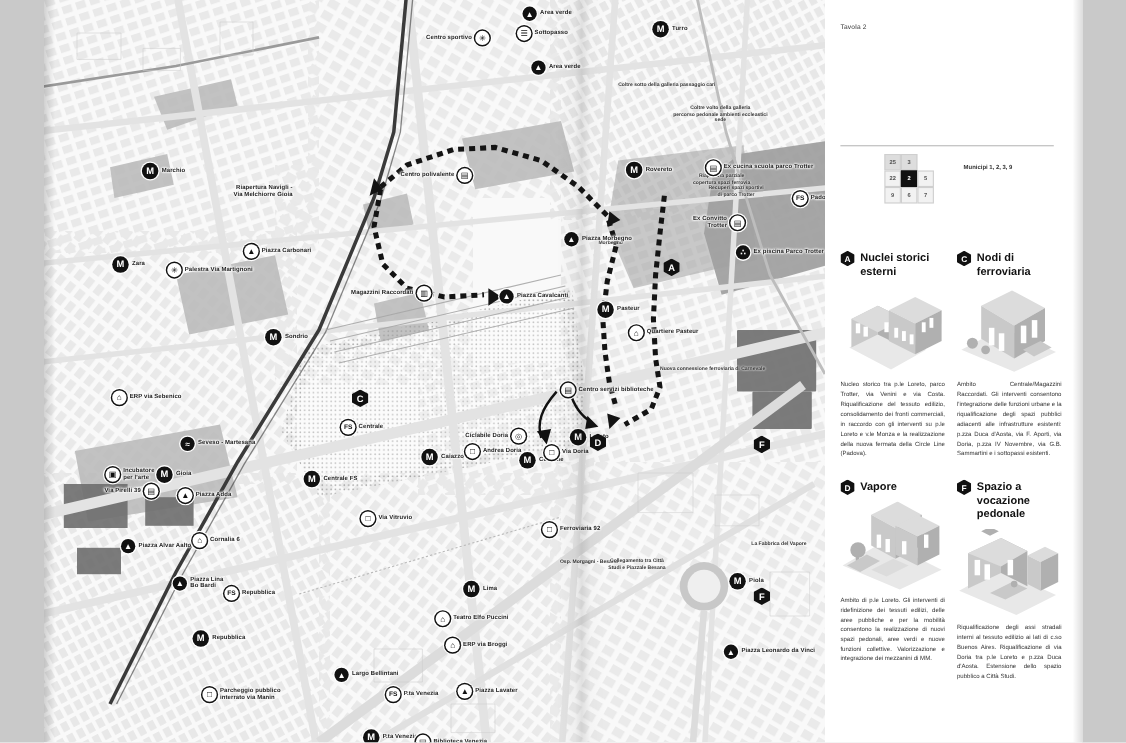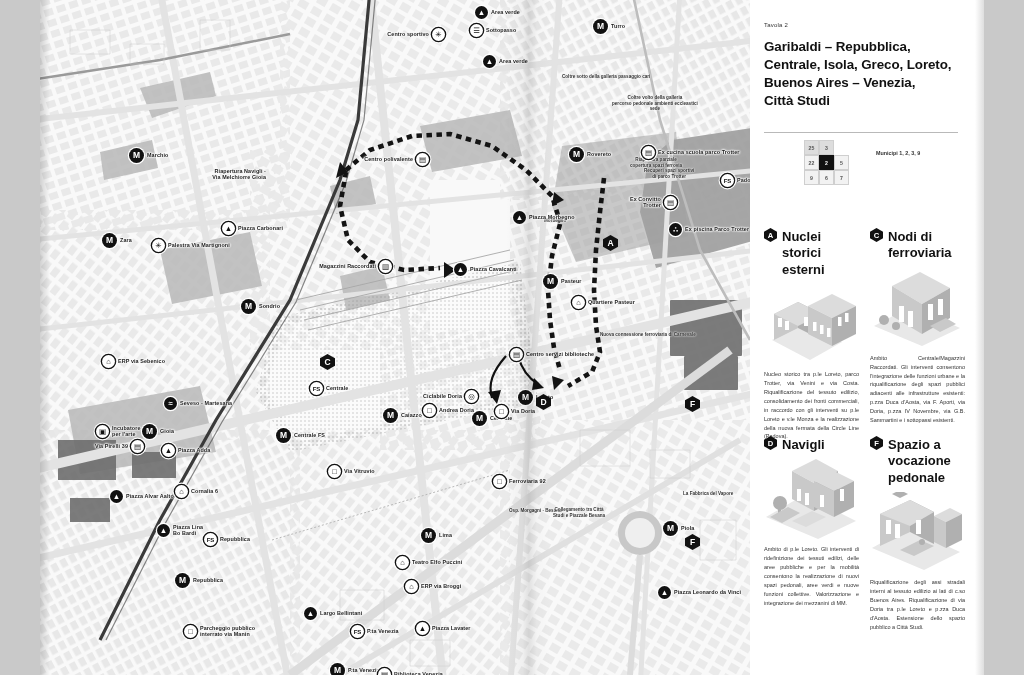--- a/index.html
+++ b/index.html
@@ -511,10 +511,6 @@
       <div class="italy-ghost"></div>
 
       <div class="tavola">Tavola 2</div>
-      <div class="ptitle">Garibaldi – Repubblica,
-Centrale, Isola, Greco, Loreto,
-Buenos Aires – Venezia,
-Città Studi</div>
       <div class="rule"></div>
 
       <div class="munwrap">

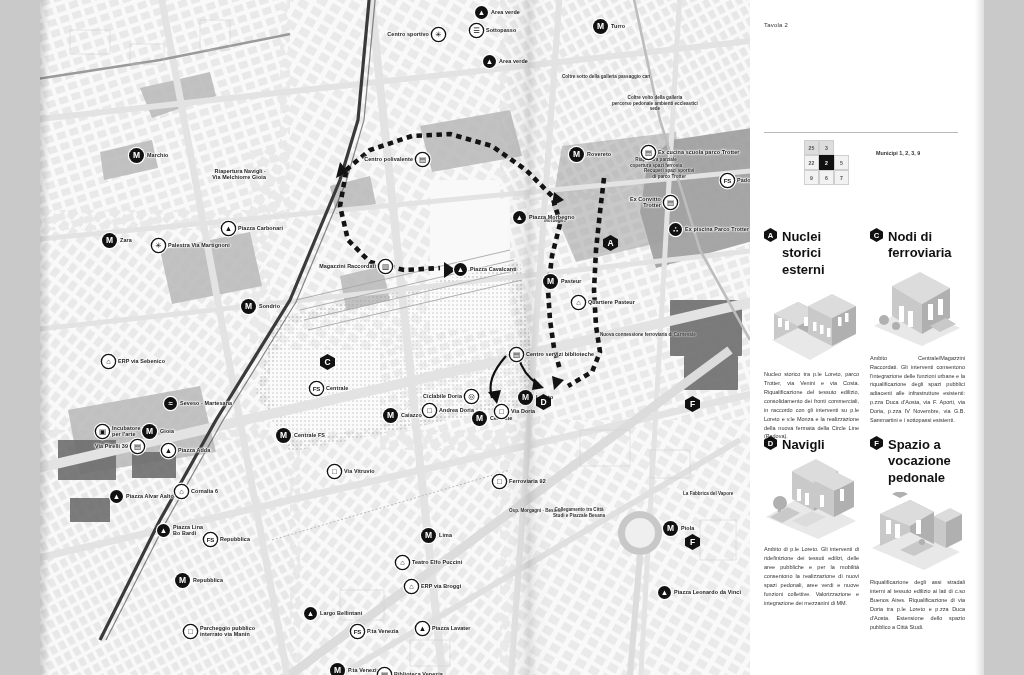--- a/index.html
+++ b/index.html
@@ -107,7 +107,7 @@
     font-size:7.6px;font-weight:700;
     clip-path:polygon(50% 0%,100% 26%,100% 74%,50% 100%,0% 74%,0% 26%);
   }
-  .card .ttl{font-size:13px;font-weight:700;color:#111;line-height:1.26;white-space:pre-line;padding-top:1px;}
+  .card .ttl{font-size:10px;font-weight:700;color:#111;line-height:1.26;white-space:pre-line;padding-top:1px;}
   .iso{position:relative;width:95px;height:82px;margin-top:6px;}
   .card .body{font-size:5.5px;line-height:1.62;color:#333;text-align:justify;margin-top:4px;}
   .panel-right-edge{

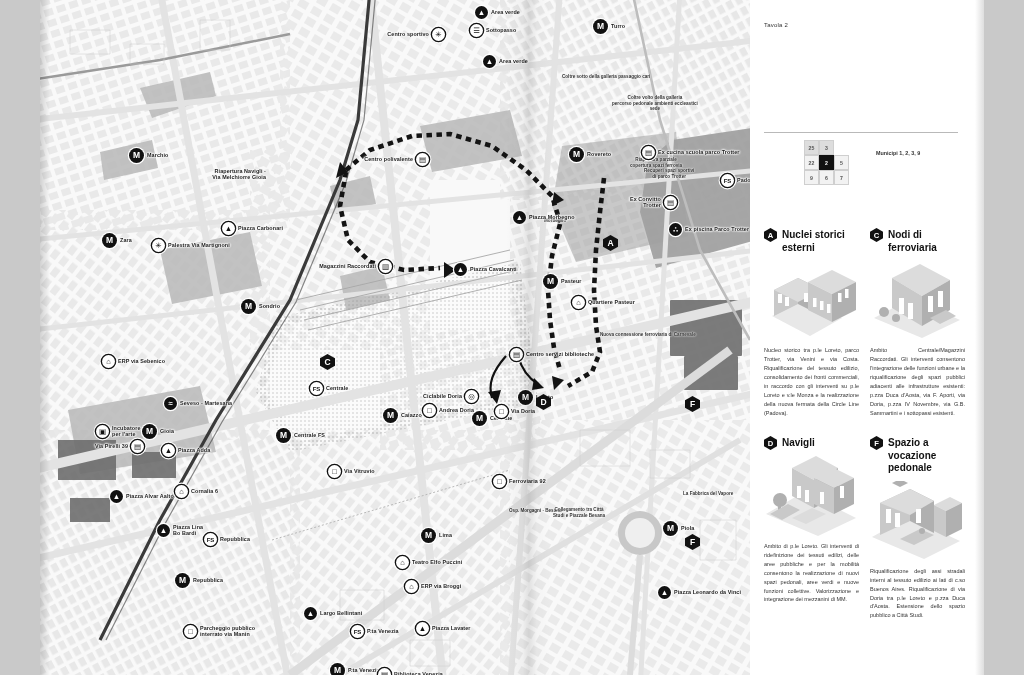--- a/index.html
+++ b/index.html
@@ -578,7 +578,7 @@
           <div class="card" style="left: 0px; top: 208px;">
             <div class="hd">
               <div class="hexbadge">D</div>
-              <div class="ttl">Navigli</div>
+              <div class="ttl">Vapore</div>
             </div>
             <div class="iso"><svg viewBox="0 0 95 82" width="95" height="82">
       <polygon points="2,58 40,36 92,62 54,80" fill="#e8e8e8"></polygon>

